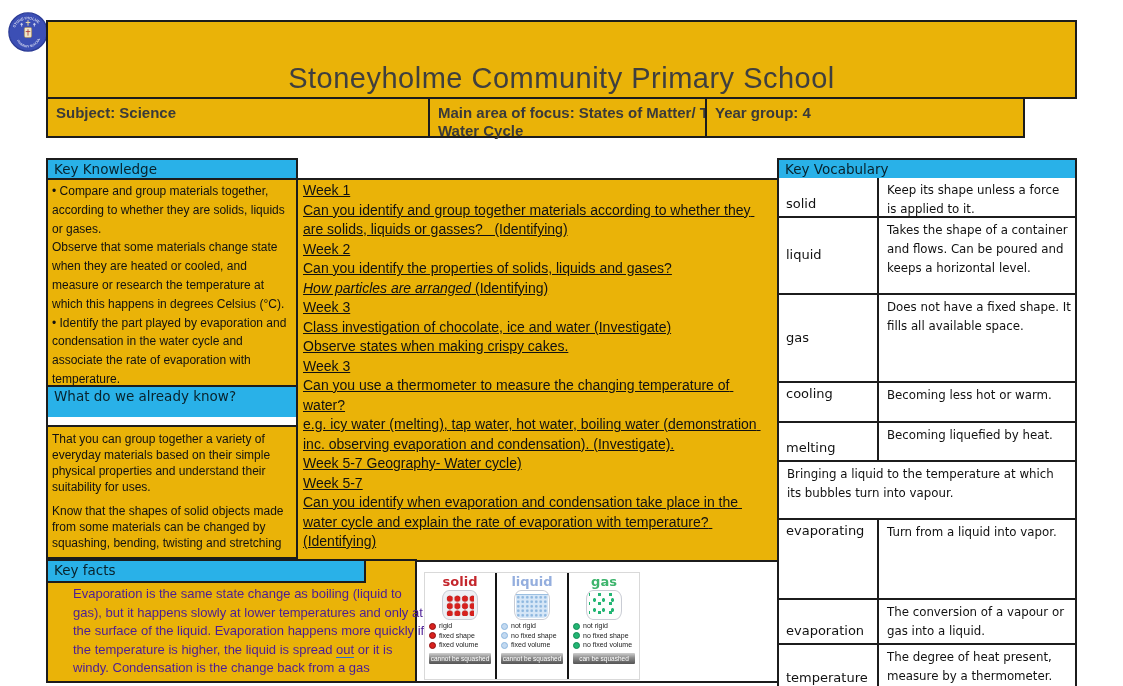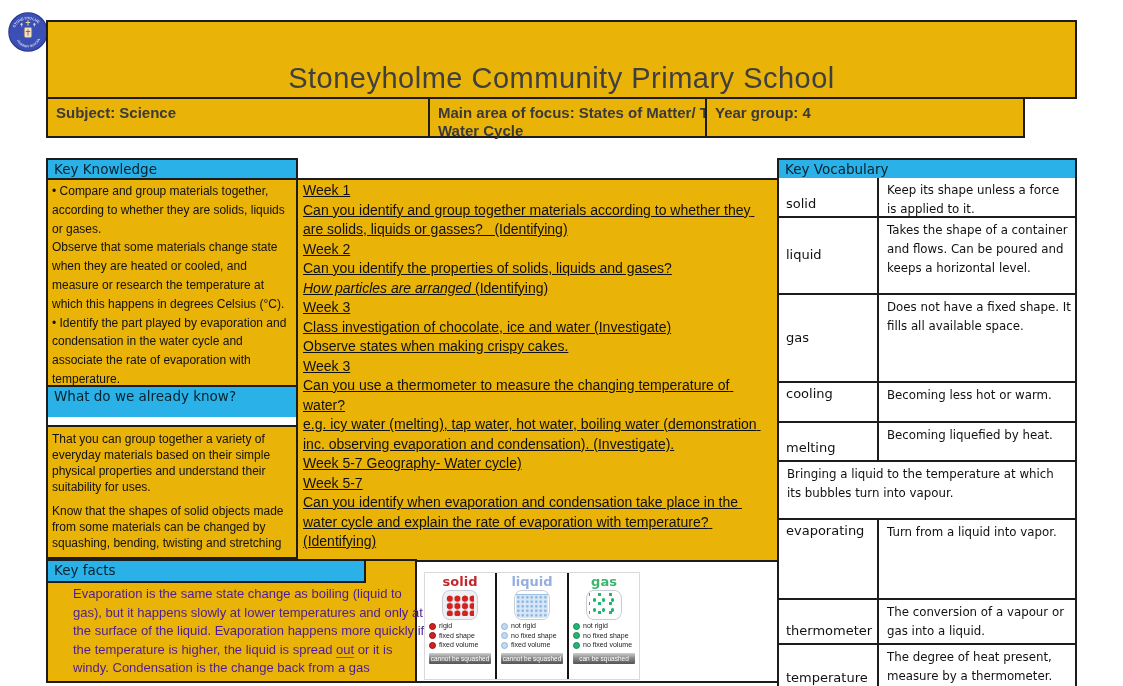--- a/index.html
+++ b/index.html
@@ -194,7 +194,7 @@
       <div class="def">Turn from a liquid into vapor.</div>
     </div>
     <div class="vrow r7">
-      <div class="term">thermometer</div>
+      <div class="term">evaporation</div>
       <div class="def">The conversion of a vapour or gas into a liquid.</div>
     </div>
     <div class="vrow r8">

